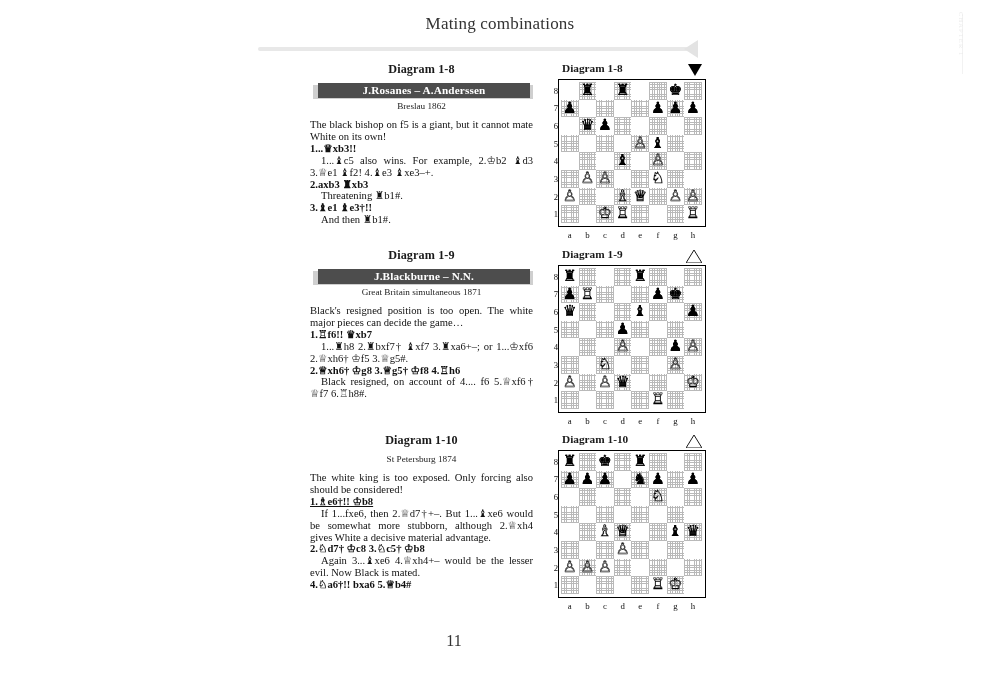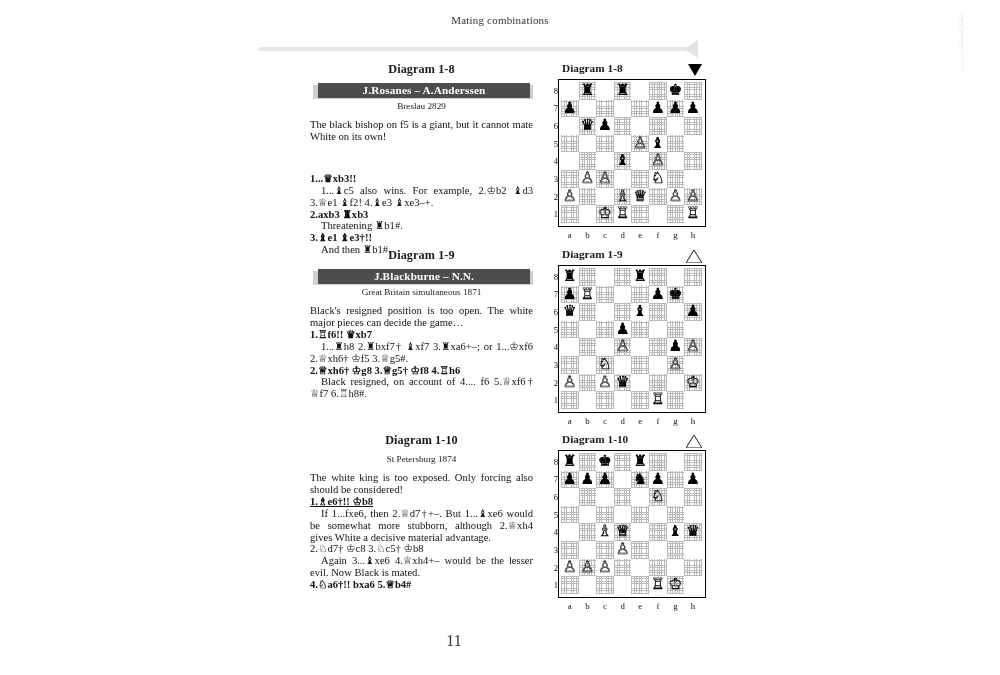--- a/index.html
+++ b/index.html
@@ -23,7 +23,7 @@
     top: 14px;
     width: 1000px;
     text-align: center;
-    font-size: 11px;
+    font-size: 17px;
     letter-spacing: .2px;
     color: #333;
   }

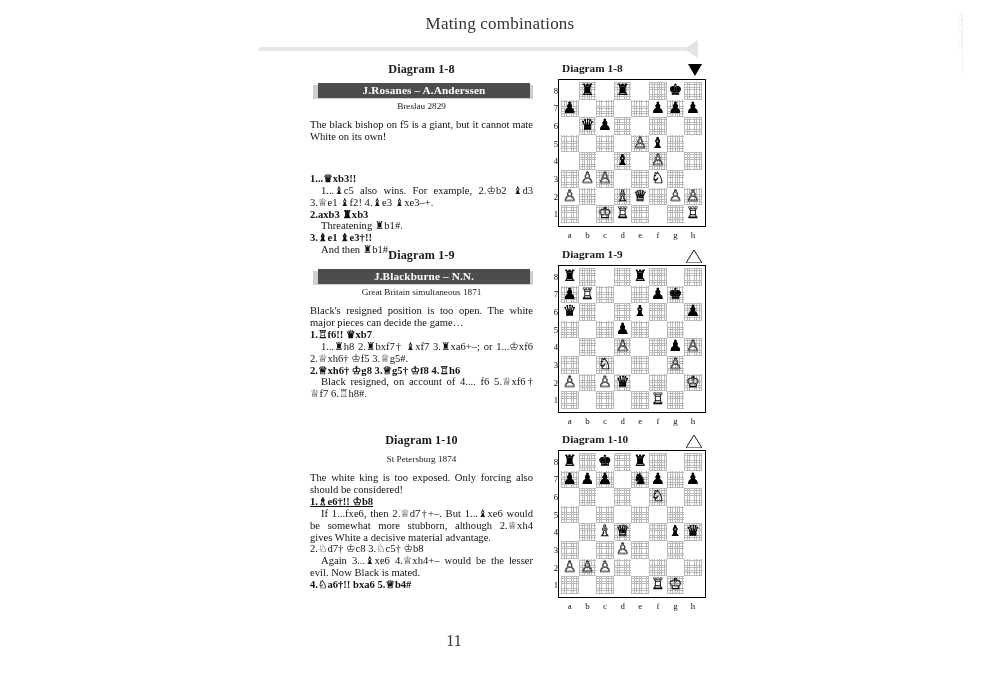--- a/index.html
+++ b/index.html
@@ -276,7 +276,7 @@
           <div class="players-bar-shadow"></div>
           <div class="players-bar">J.Rosanes – A.Anderssen</div>
         </div>
-        <div class="event-line">Breslau 2829</div>
+        <div class="event-line">Breslau 1862</div>
         <div class="body-text">
           <p>The black bishop on f5 is a giant, but it cannot mate White on its own!</p>
           <p style="font-weight: bold; margin-top: 30px;">1...♛xb3!!</p>

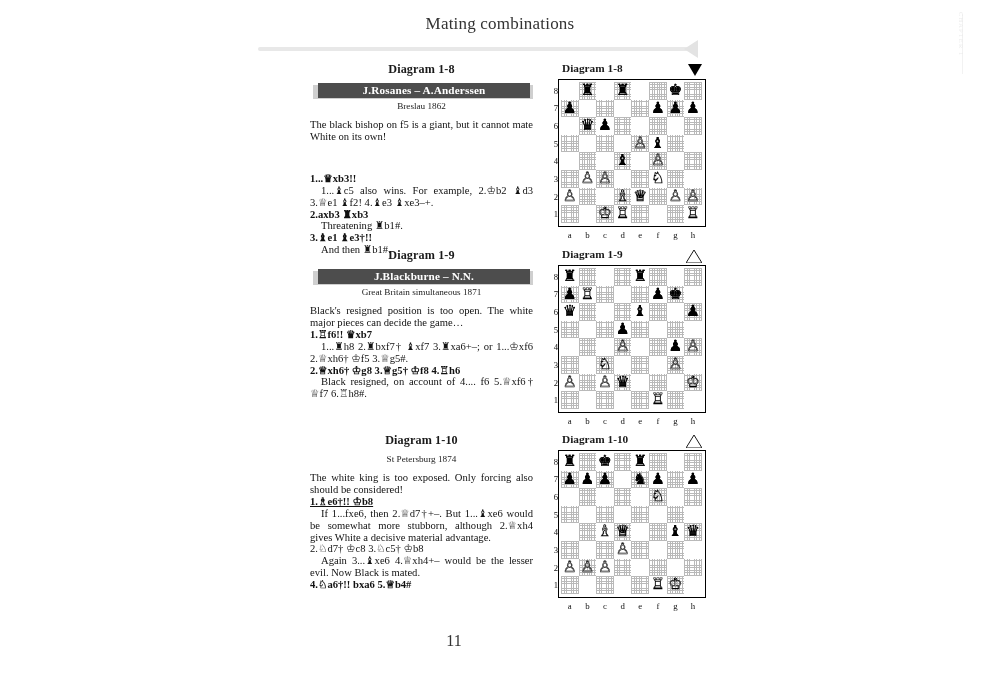--- a/index.html
+++ b/index.html
@@ -279,7 +279,7 @@
         <div class="event-line">Breslau 1862</div>
         <div class="body-text">
           <p>The black bishop on f5 is a giant, but it cannot mate White on its own!</p>
-          <p style="font-weight: bold; margin-top: 30px;">1...♛xb3!!</p>
+          <p style="font-weight: bold;">1...♛xb3!!</p>
           <p class="indent">1...♝c5 also wins. For example, 2.♔b2 ♝d3 3.♕e1 ♝f2! 4.♝e3 ♝xe3–+.</p>
           <p style="font-weight: bold;">2.axb3 ♜xb3</p>
           <p class="indent">Threatening ♜b1#.</p>

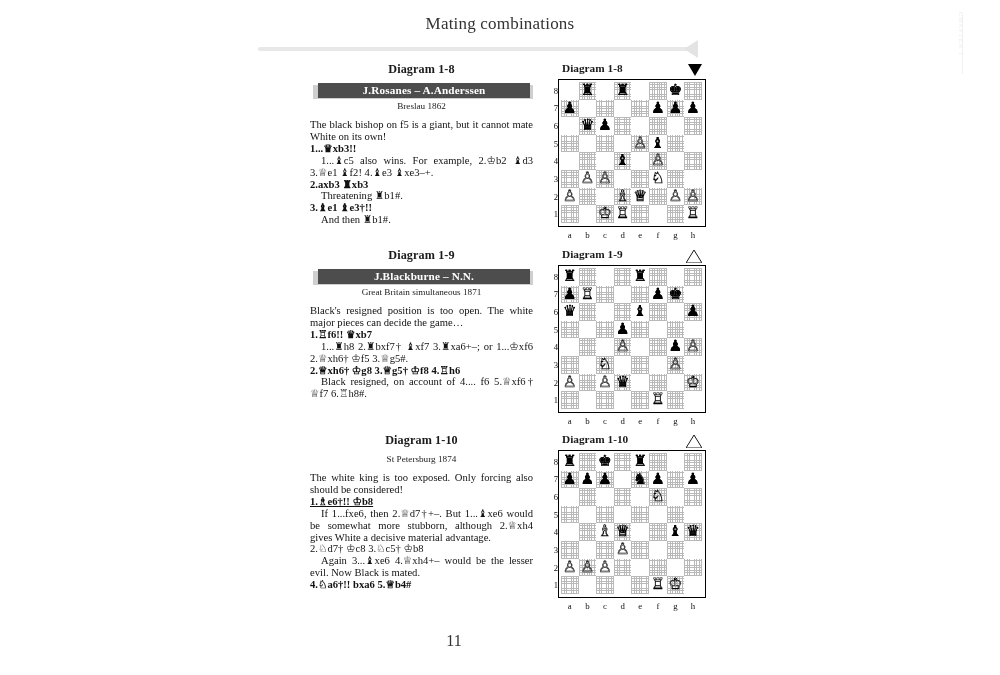--- a/index.html
+++ b/index.html
@@ -593,7 +593,7 @@
           <p>The white king is too exposed. Only forcing also should be considered!</p>
           <p style="font-weight: bold; text-decoration: underline;">1.♗e6†!! ♔b8</p>
           <p class="indent">If 1...fxe6, then 2.♕d7†+–. But 1...♝xe6 would be somewhat more stubborn, although 2.♕xh4 gives White a decisive material advantage.</p>
-          <p style="font-weight: normal;">2.♘d7† ♔c8 3.♘c5† ♔b8</p>
+          <p style="font-weight: bold;">2.♘d7† ♔c8 3.♘c5† ♔b8</p>
           <p class="indent">Again 3...♝xe6 4.♕xh4+– would be the lesser evil. Now Black is mated.</p>
           <p style="font-weight: bold;">4.♘a6†!! bxa6 5.♕b4#</p>
         </div>

